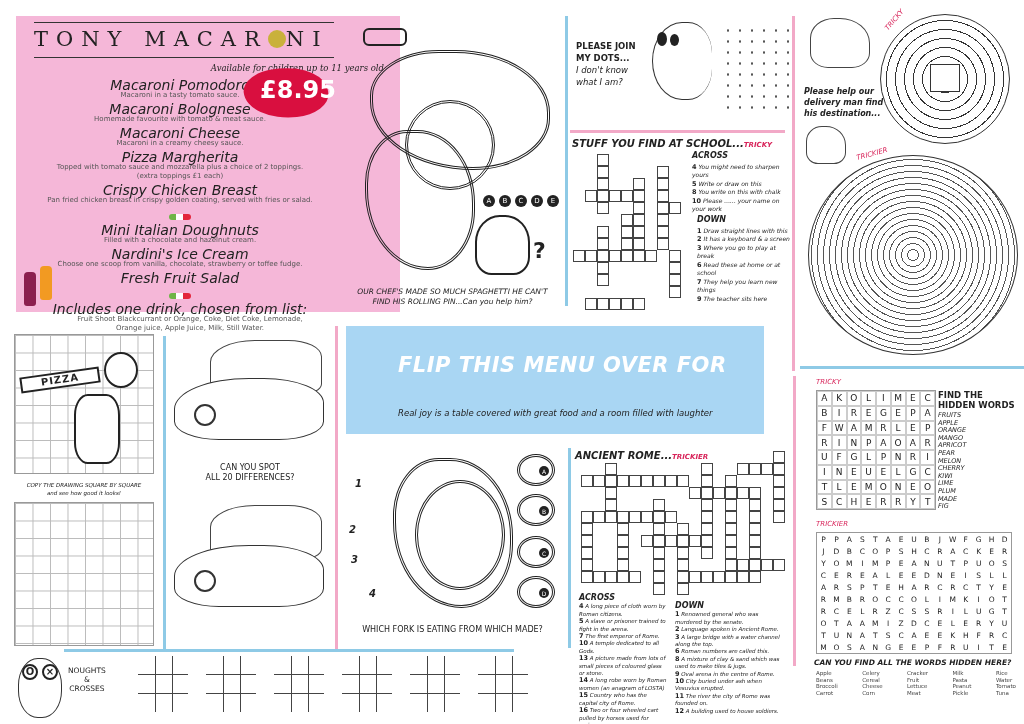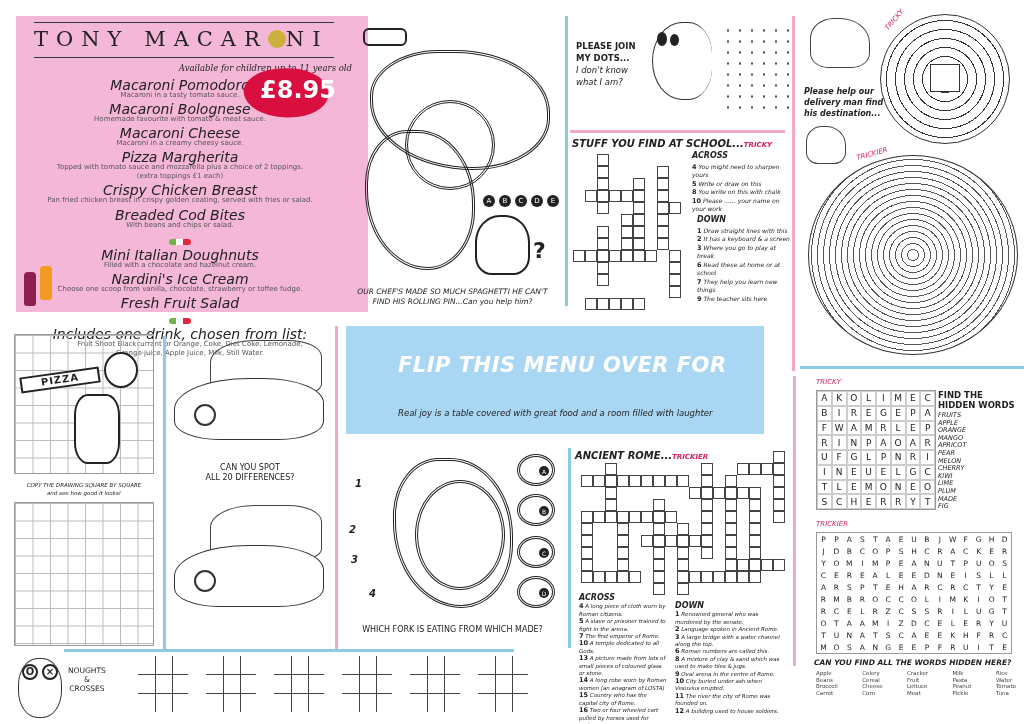--- a/index.html
+++ b/index.html
@@ -10,7 +10,7 @@
   .pink{color:#d8245a;}
 
   
-  #menu{left:16px;top:16px;width:352px;height:296px;background:#f5b7d8;}
+  #menu{left:16px;top:16px;width:384px;height:296px;background:#f5b7d8;}
   #menu .brand{position:absolute;left:18px;top:6px;width:300px;height:36px;border-top:1.5px solid #333;border-bottom:1.5px solid #333;
     font-family:"DejaVu Serif",serif;font-size:21px;letter-spacing:8px;line-height:33px;color:#222;}
   #menu .brand .o{display:inline-block;width:18px;height:18px;border-radius:50%;background:#c9b13b;vertical-align:-2px;}

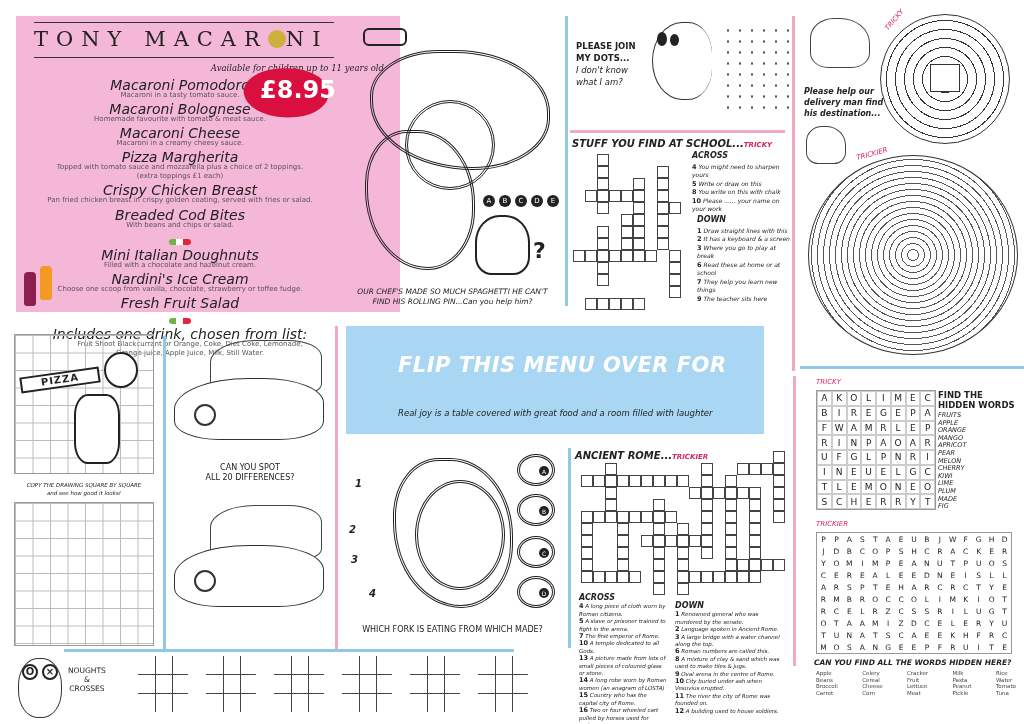--- a/index.html
+++ b/index.html
@@ -87,10 +87,6 @@
     <div>
         <div class="mi-name">Crispy Chicken Breast</div>
         <div class="mi-desc">Pan fried chicken breast in crispy golden coating, served with fries or salad.</div>
-      </div>
-    <div style="margin-top:5px">
-        <div class="mi-name">Breaded Cod Bites</div>
-        <div class="mi-desc">With beans and chips or salad.</div>
       </div>
     <div class="flag"></div>
     <div>

